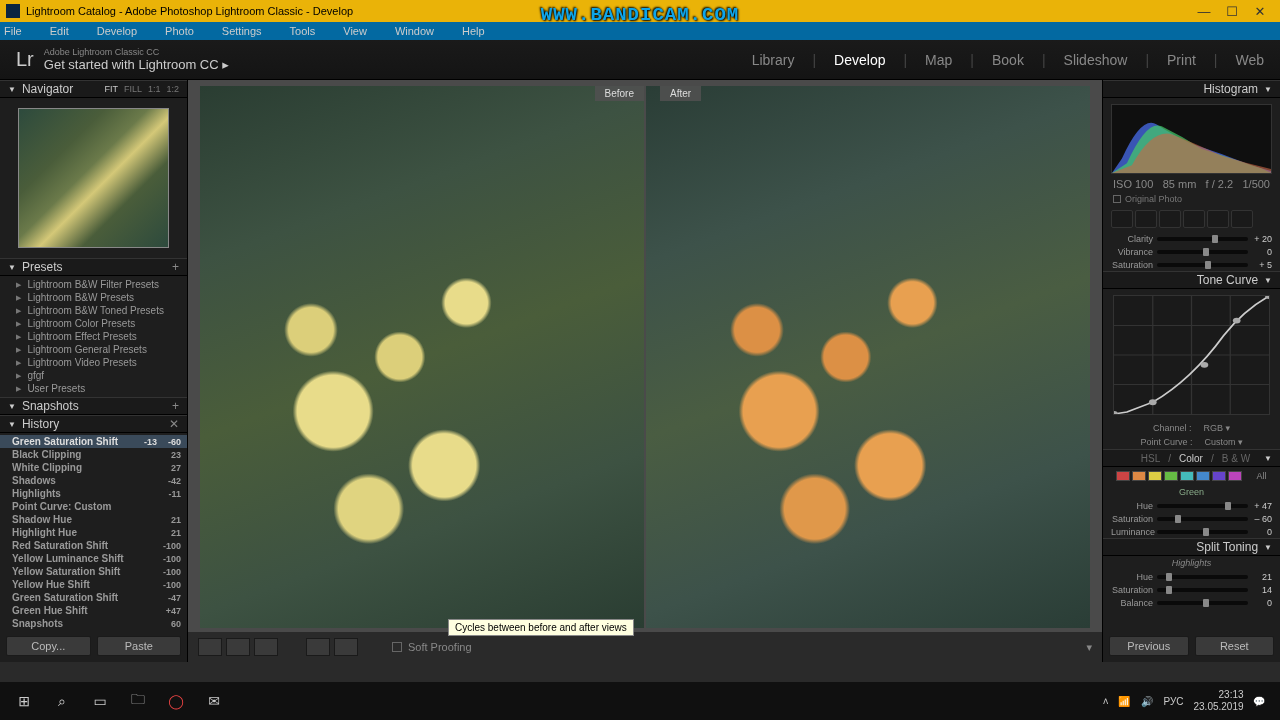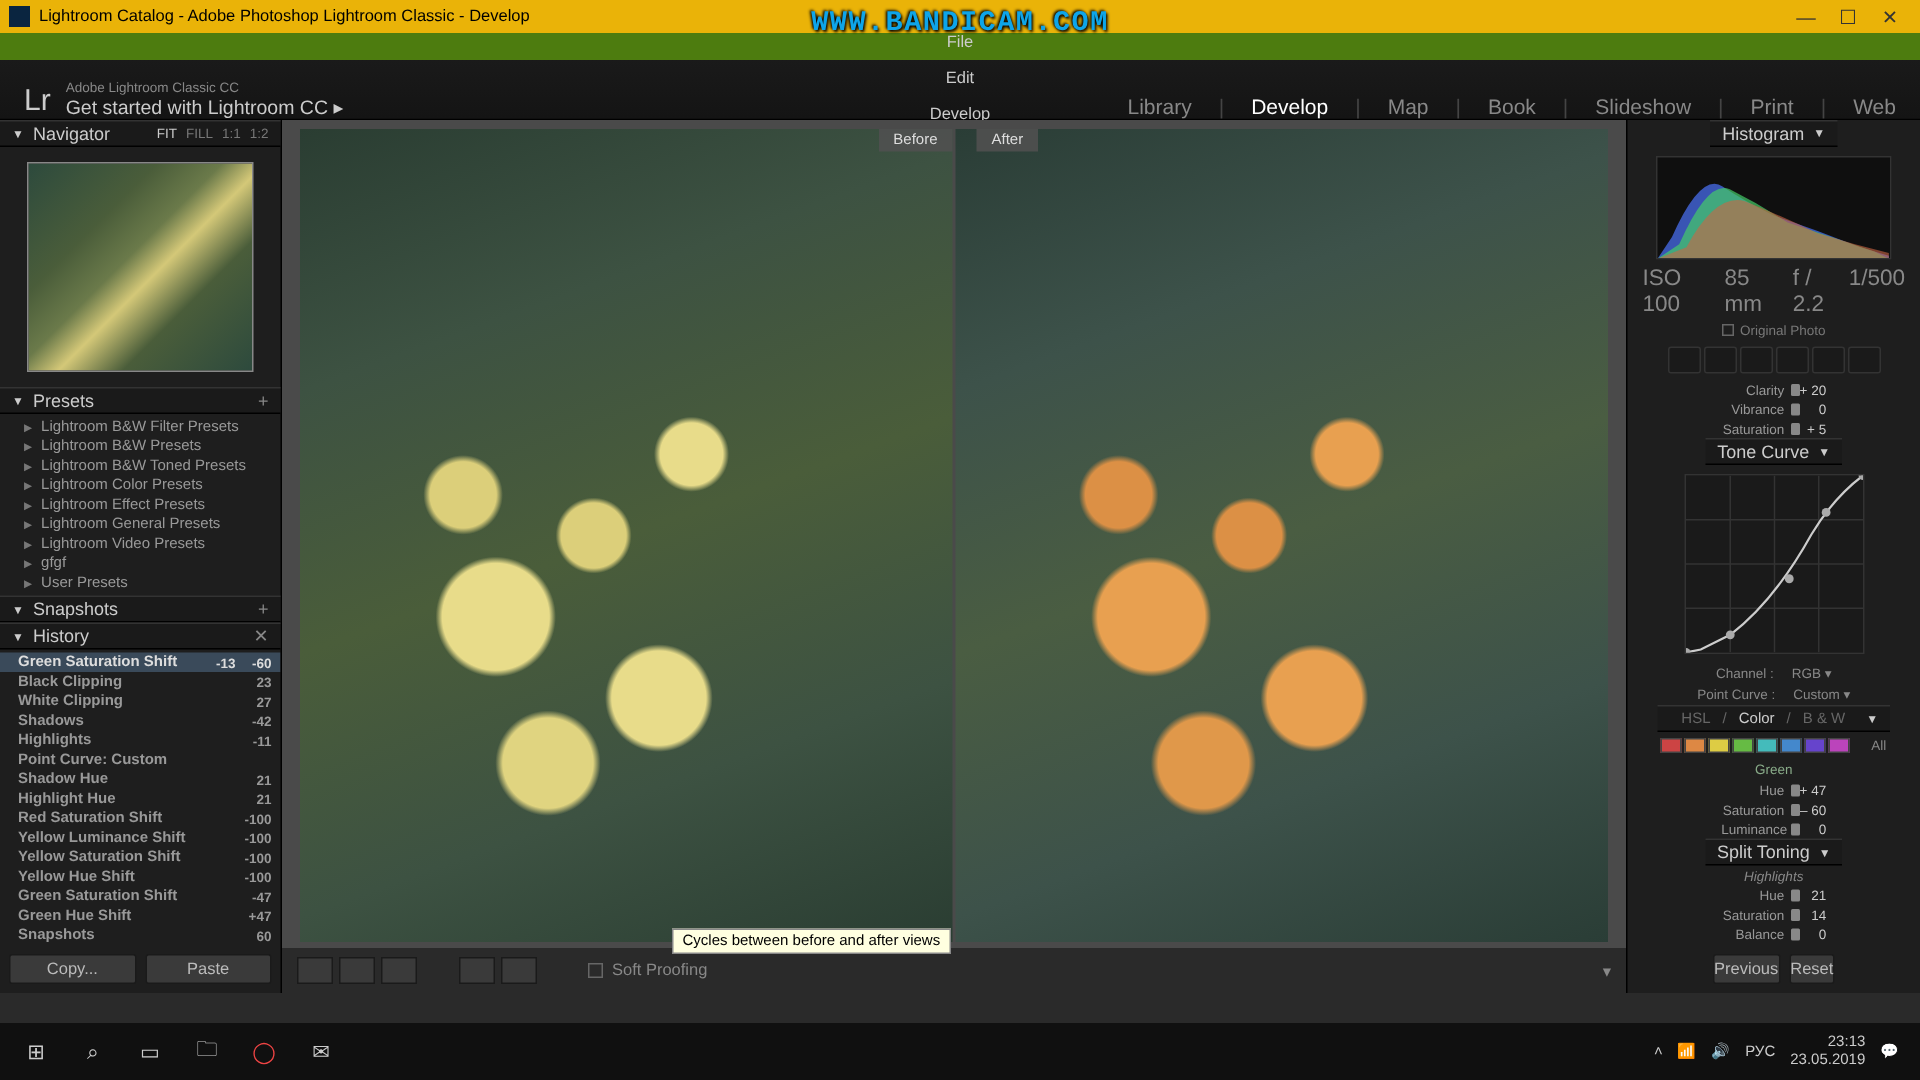--- a/index.html
+++ b/index.html
@@ -12,7 +12,7 @@
 .titlebar .winbtn { width: 28px; text-align: center; font-size: 13px; color: #333; cursor: default; }
 
 
-.menubar { height: 18px; background: #4d7c0f; display: flex; align-items: center; padding: 0 4px; gap: 12px; font-size: 11px; color: #ccc; flex-direction: column; }
+.menubar { height: 18px; background: #0369a1; display: flex; align-items: center; padding: 0 4px; gap: 28px; font-size: 11px; color: #ccc; }
 .menubar span { cursor: default; }
 
 

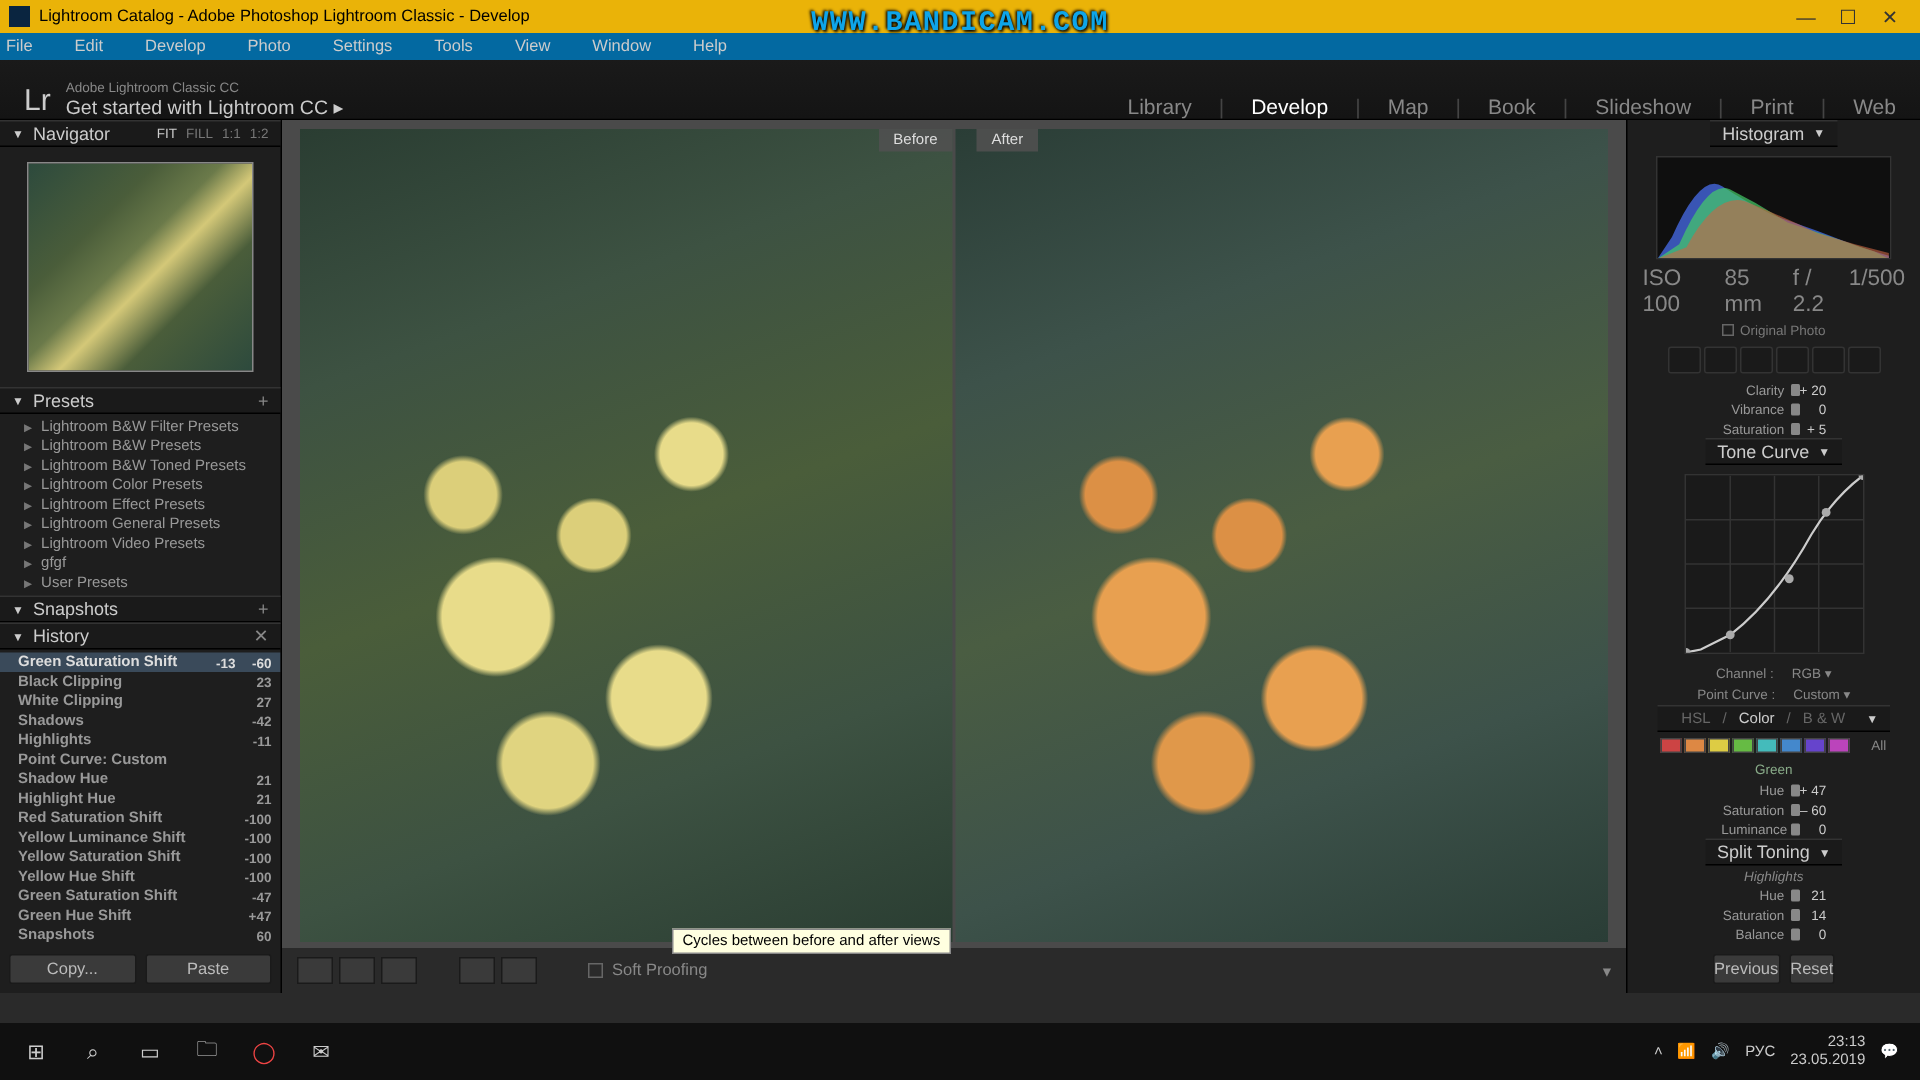--- a/index.html
+++ b/index.html
@@ -16,7 +16,7 @@
 .menubar span { cursor: default; }
 
 
-.topband { height: 40px; background: linear-gradient(#1a1a1a,#141414); display: flex; align-items: flex-end; padding: 0 16px; border-bottom: 1px solid #000; }
+.topband { height: 40px; background: linear-gradient(#1a1a1a,#141414); display: flex; align-items: center; padding: 0 16px; border-bottom: 1px solid #000; }
 .lr-logo { font-size: 20px; font-weight: 300; color: #ccc; margin-right: 10px; }
 .lr-sub { font-size: 9px; color: #888; line-height: 1.2; }
 .lr-get { font-size: 13px; color: #ccc; }

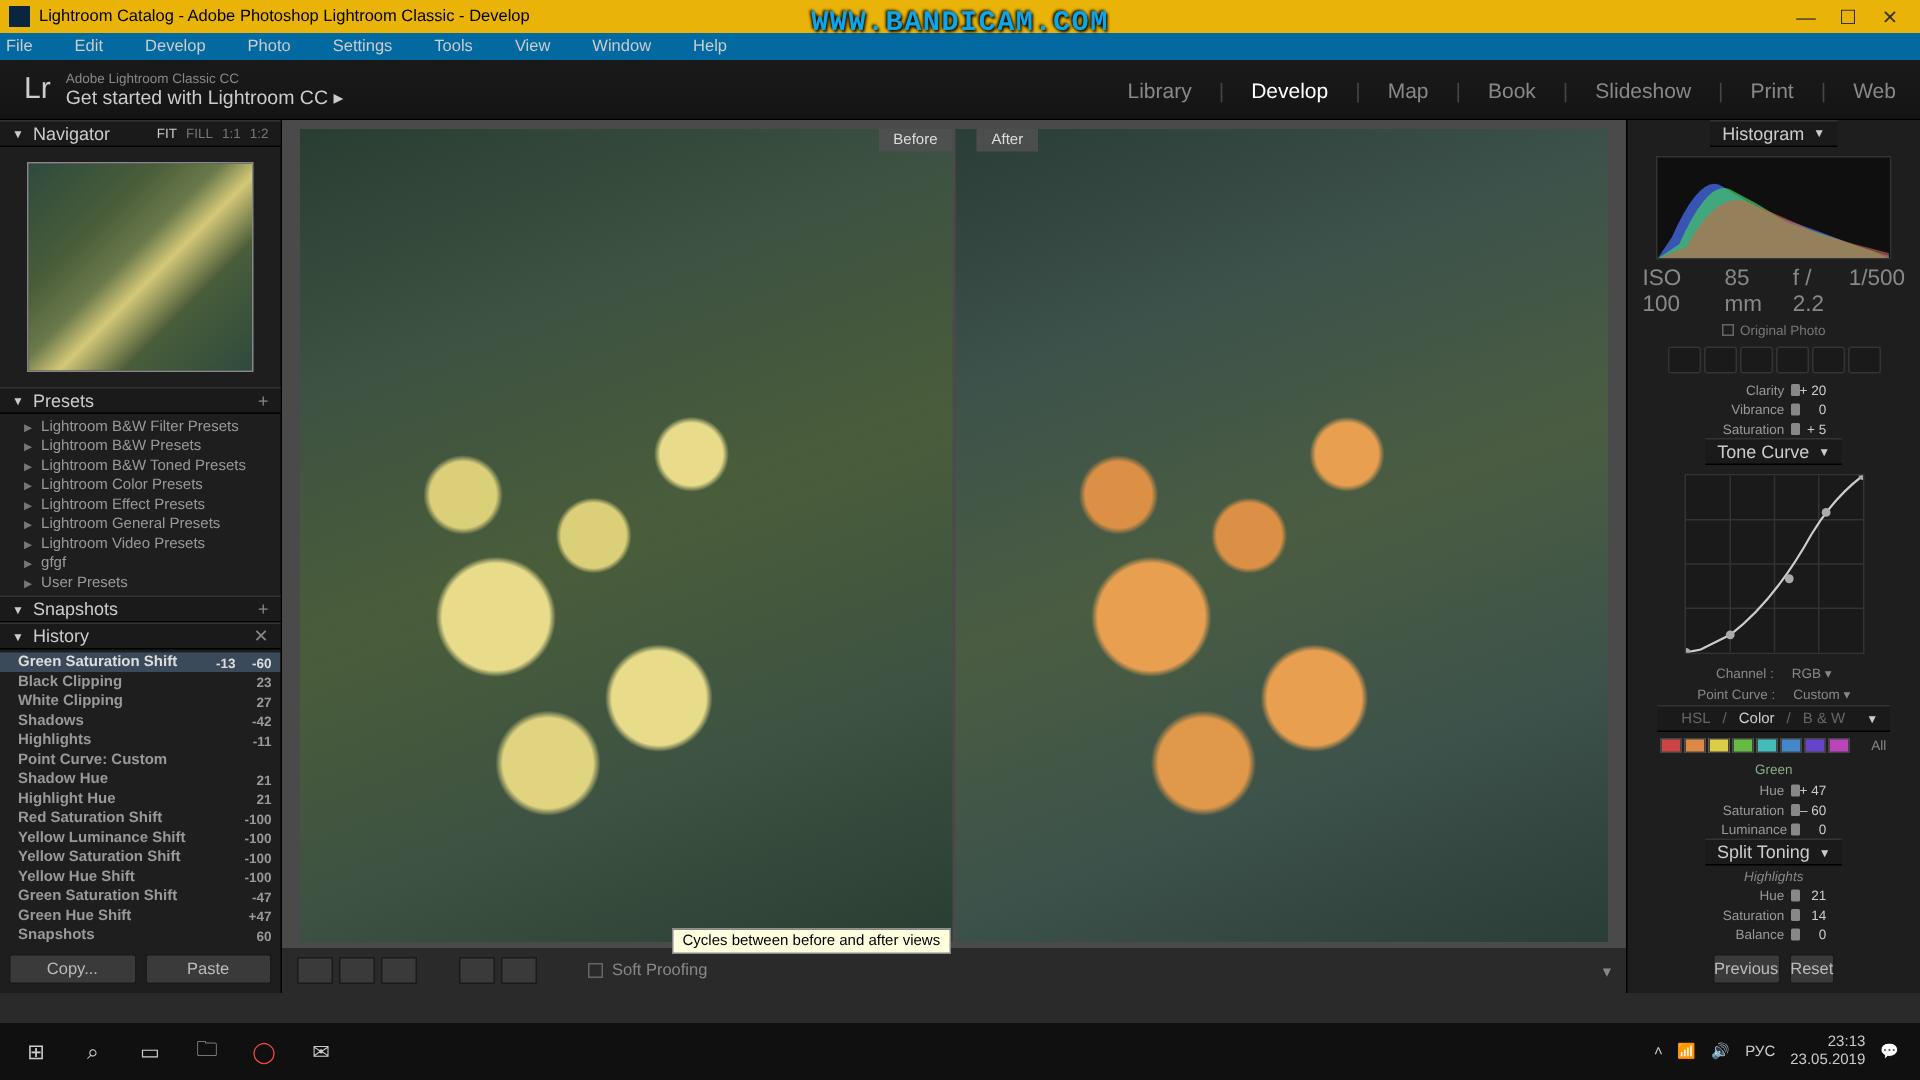--- a/index.html
+++ b/index.html
@@ -29,7 +29,7 @@
 
 .main { display: flex; height: 582px; background: #323232; }
 .leftpanel { width: 188px; background: #1e1e1e; display: flex; flex-direction: column; border-right: 1px solid #000; }
-.rightpanel { width: 196px; background: #1e1e1e; display: flex; flex-direction: column; border-left: 1px solid #000; overflow: hidden; align-items: center; }
+.rightpanel { width: 178px; background: #1e1e1e; display: flex; flex-direction: column; border-left: 1px solid #000; overflow: hidden; }
 .center { flex: 1; background: #444; position: relative; display: flex; flex-direction: column; }
 
 

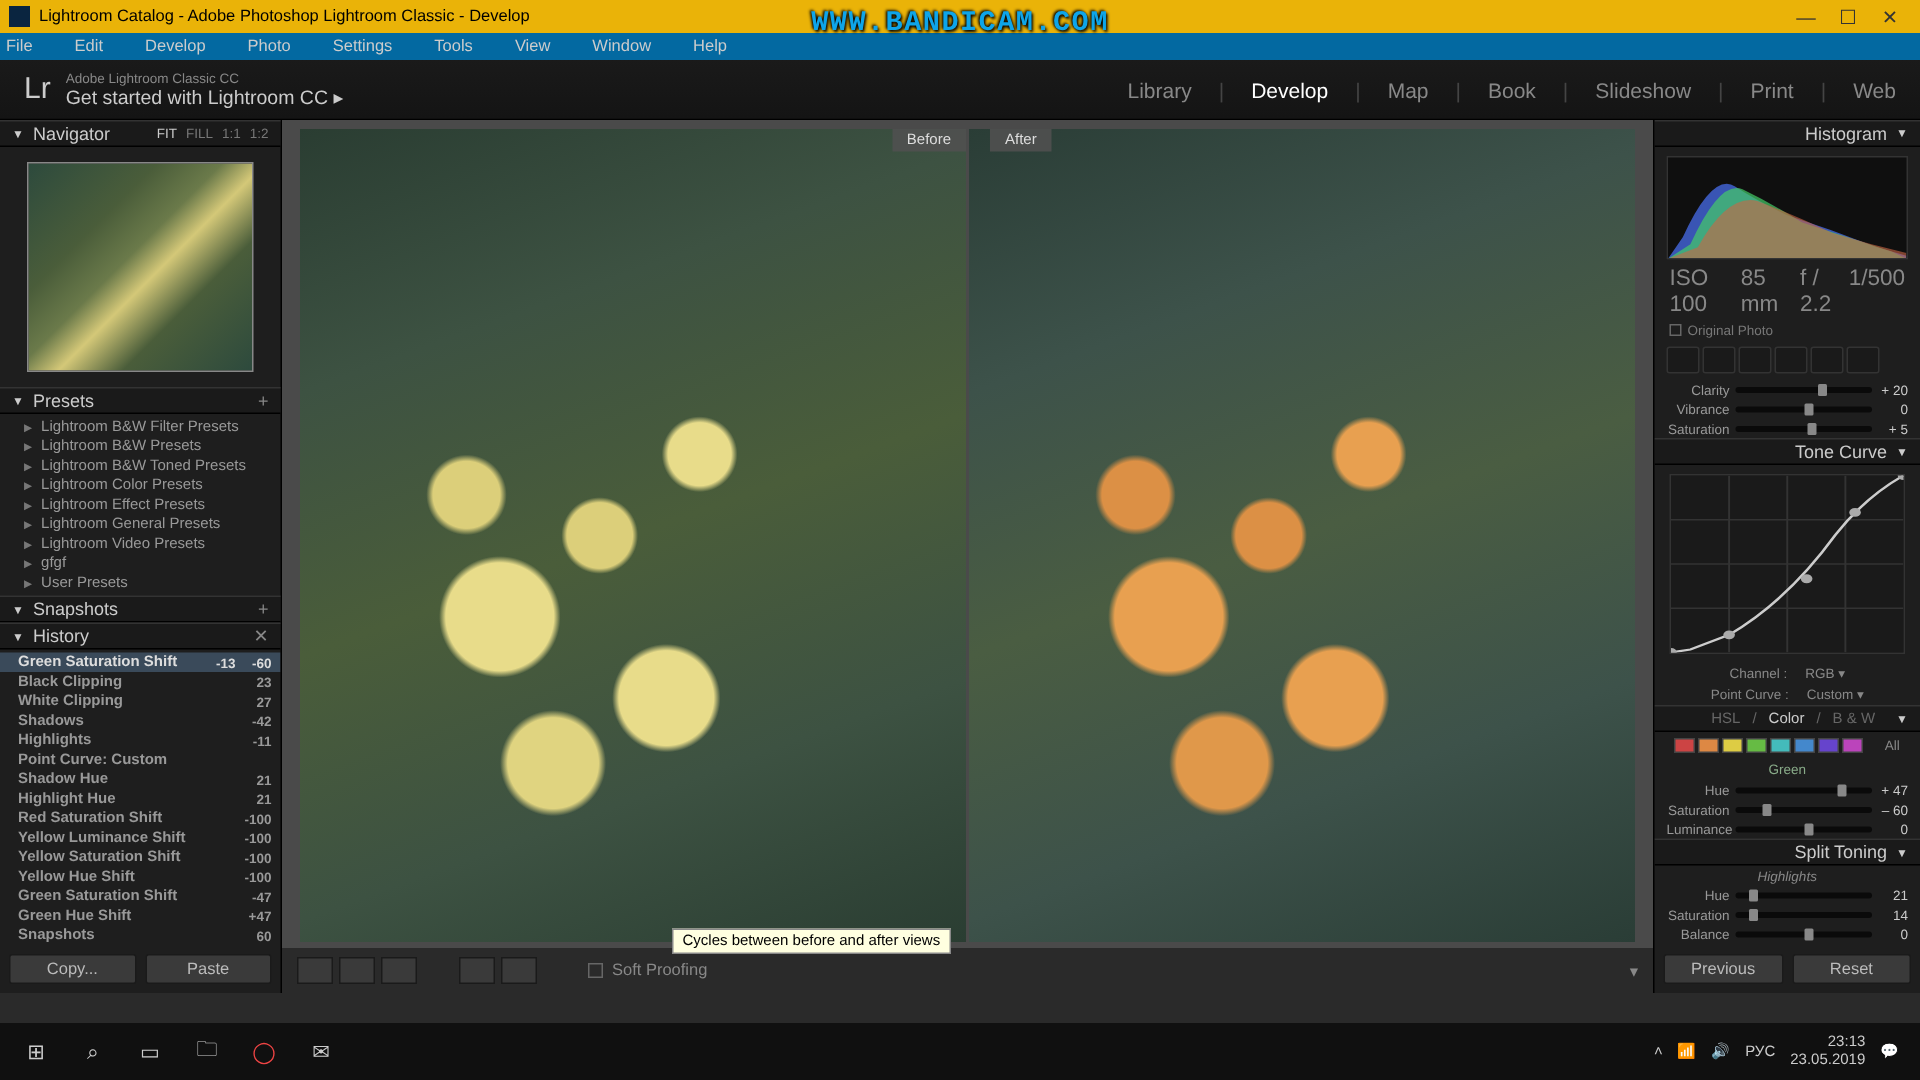--- a/index.html
+++ b/index.html
@@ -94,7 +94,7 @@
 
 .histo { height: 70px; margin: 6px 8px 2px; border: 1px solid #333; background: #0f0f0f; position: relative; overflow: hidden; }
 .histo svg { width: 100%; height: 100%; }
-.histinfo { display: flex; justify-content: space-between; padding: 2px 10px; font-size: 15px; color: #888; }
+.histinfo { display: flex; justify-content: space-between; padding: 2px 10px; font-size: 11px; color: #888; }
 .origphoto { padding: 2px 10px; font-size: 9px; color: #777; display: flex; align-items: center; gap: 4px; }
 .origphoto .cb { width: 8px; height: 8px; border: 1px solid #666; }
 .toolstrip { display: flex; gap: 2px; padding: 4px 8px; }

